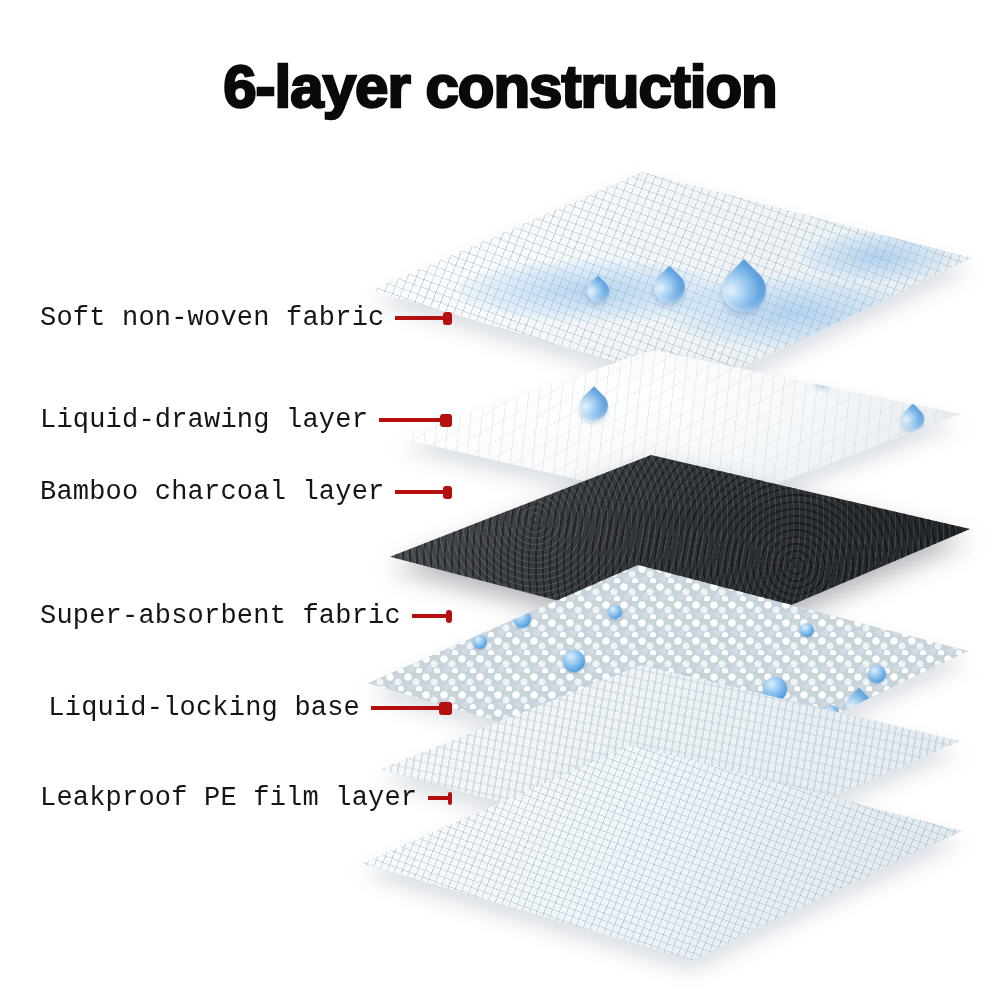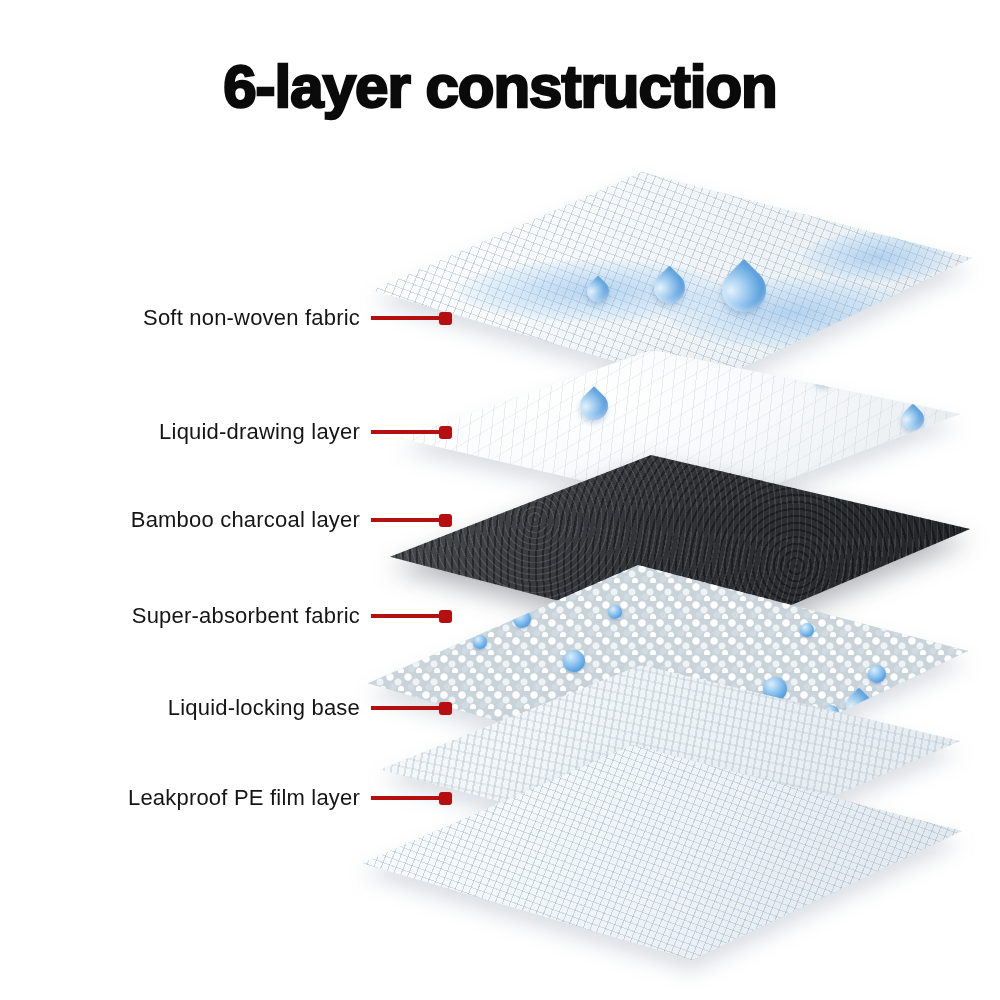--- a/index.html
+++ b/index.html
@@ -22,7 +22,7 @@
     display: flex; align-items: center; justify-content: flex-end;
   }
   .label-text {
-    font-size: 22px; color: #151515; white-space: nowrap; letter-spacing: 0.2px;
+    font-size: 27px; color: #151515; white-space: nowrap; letter-spacing: 0.2px; font-family: Liberation Mono, monospace;
   }
   .leader-line {
     width: 68px; height: 4px; margin-left: 11px;

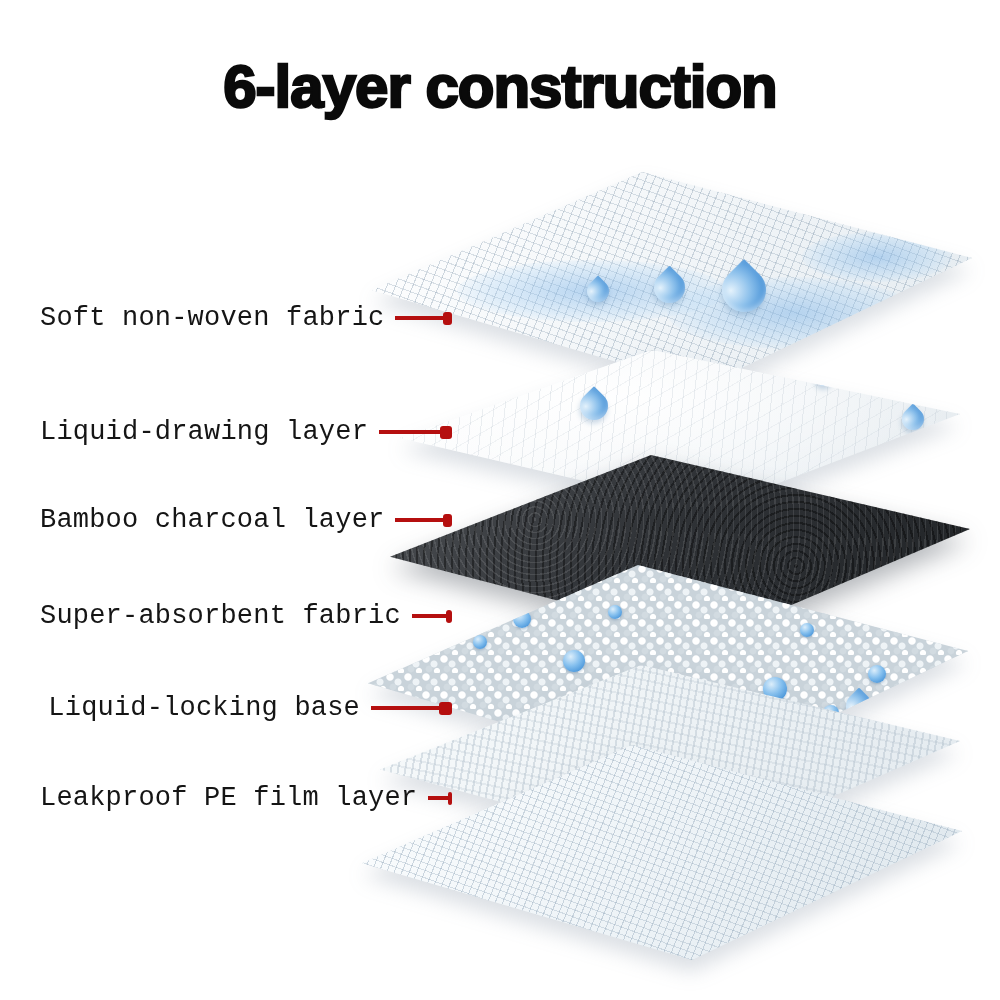--- a/index.html
+++ b/index.html
@@ -33,7 +33,7 @@
     background: var(--accent, #b50f0f);
     border-radius: 3px;
   }
-  .row-1 { top: 298px; } .row-2 { top: 412px; } .row-3 { top: 500px; }
+  .row-1 { top: 298px; } .row-2 { top: 400px; } .row-3 { top: 500px; }
   .row-4 { top: 596px; } .row-5 { top: 688px; } .row-6 { top: 778px; }
 
   

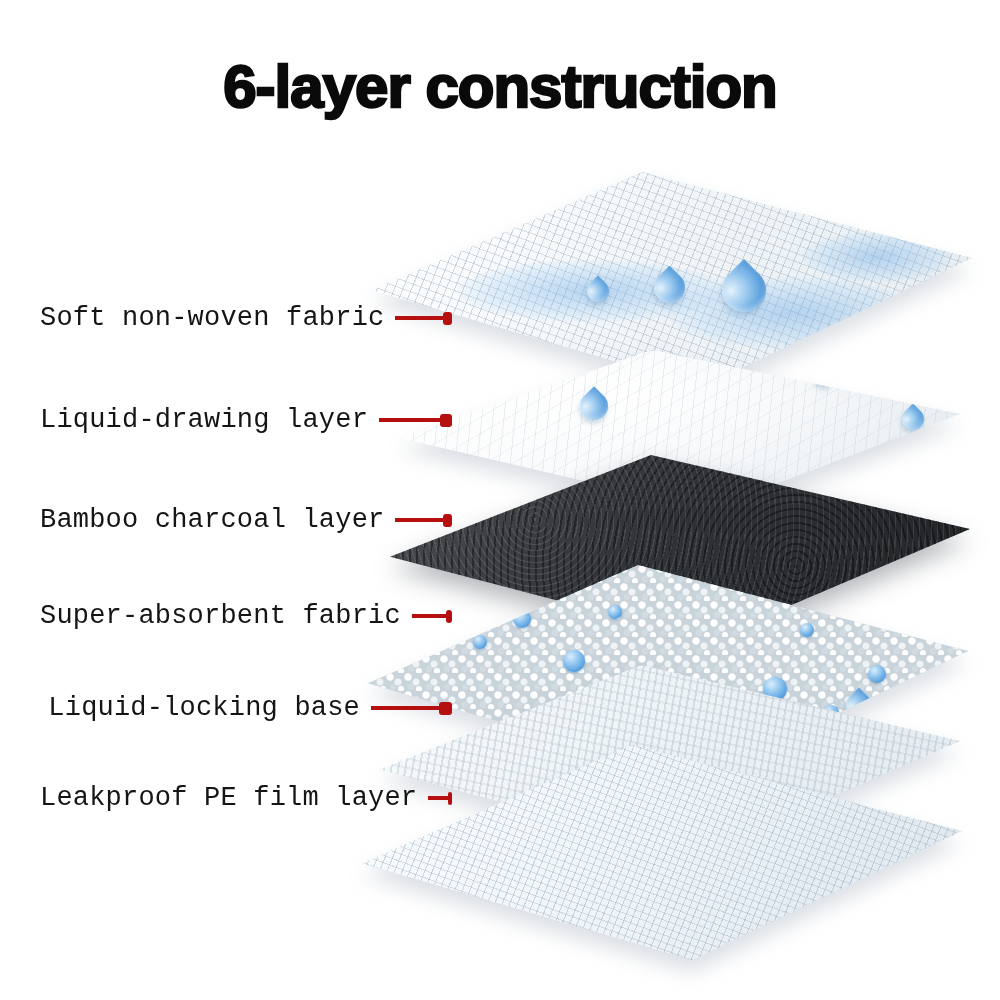--- a/index.html
+++ b/index.html
@@ -33,7 +33,7 @@
     background: var(--accent, #b50f0f);
     border-radius: 3px;
   }
-  .row-1 { top: 298px; } .row-2 { top: 400px; } .row-3 { top: 500px; }
+  .row-1 { top: 298px; } .row-2 { top: 400px; } .row-3 { top: 472px; }
   .row-4 { top: 596px; } .row-5 { top: 688px; } .row-6 { top: 778px; }
 
   

